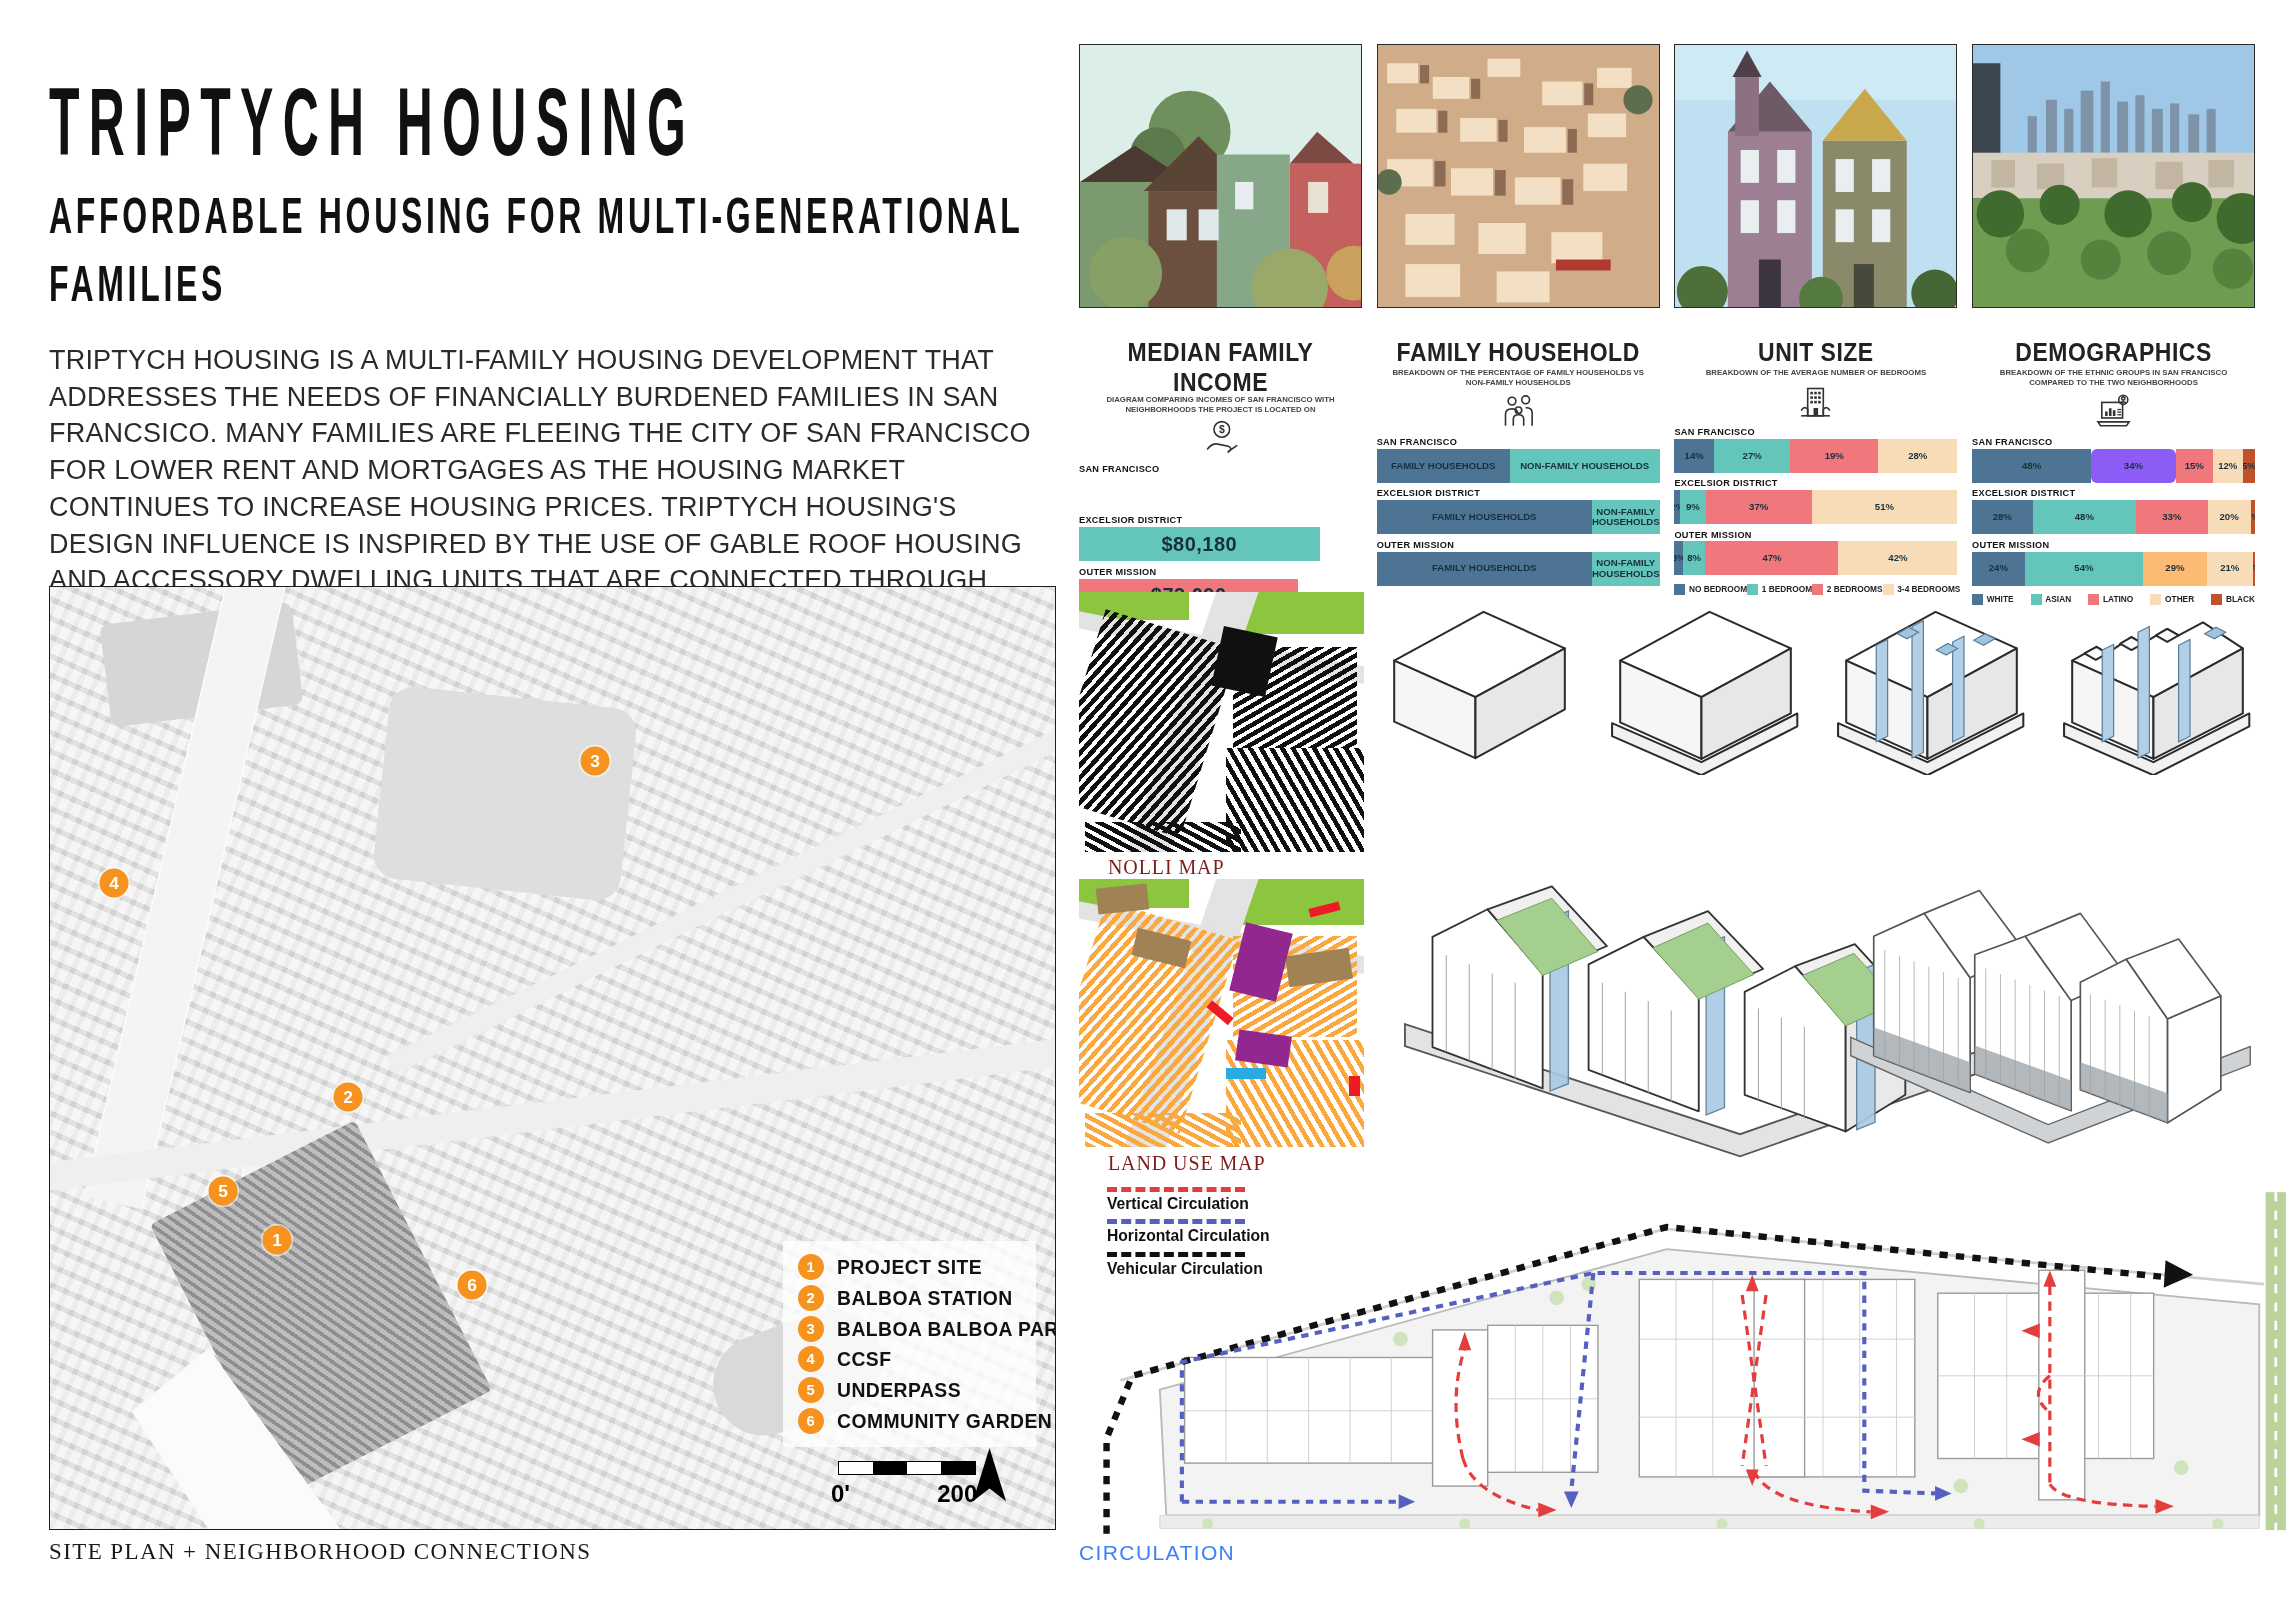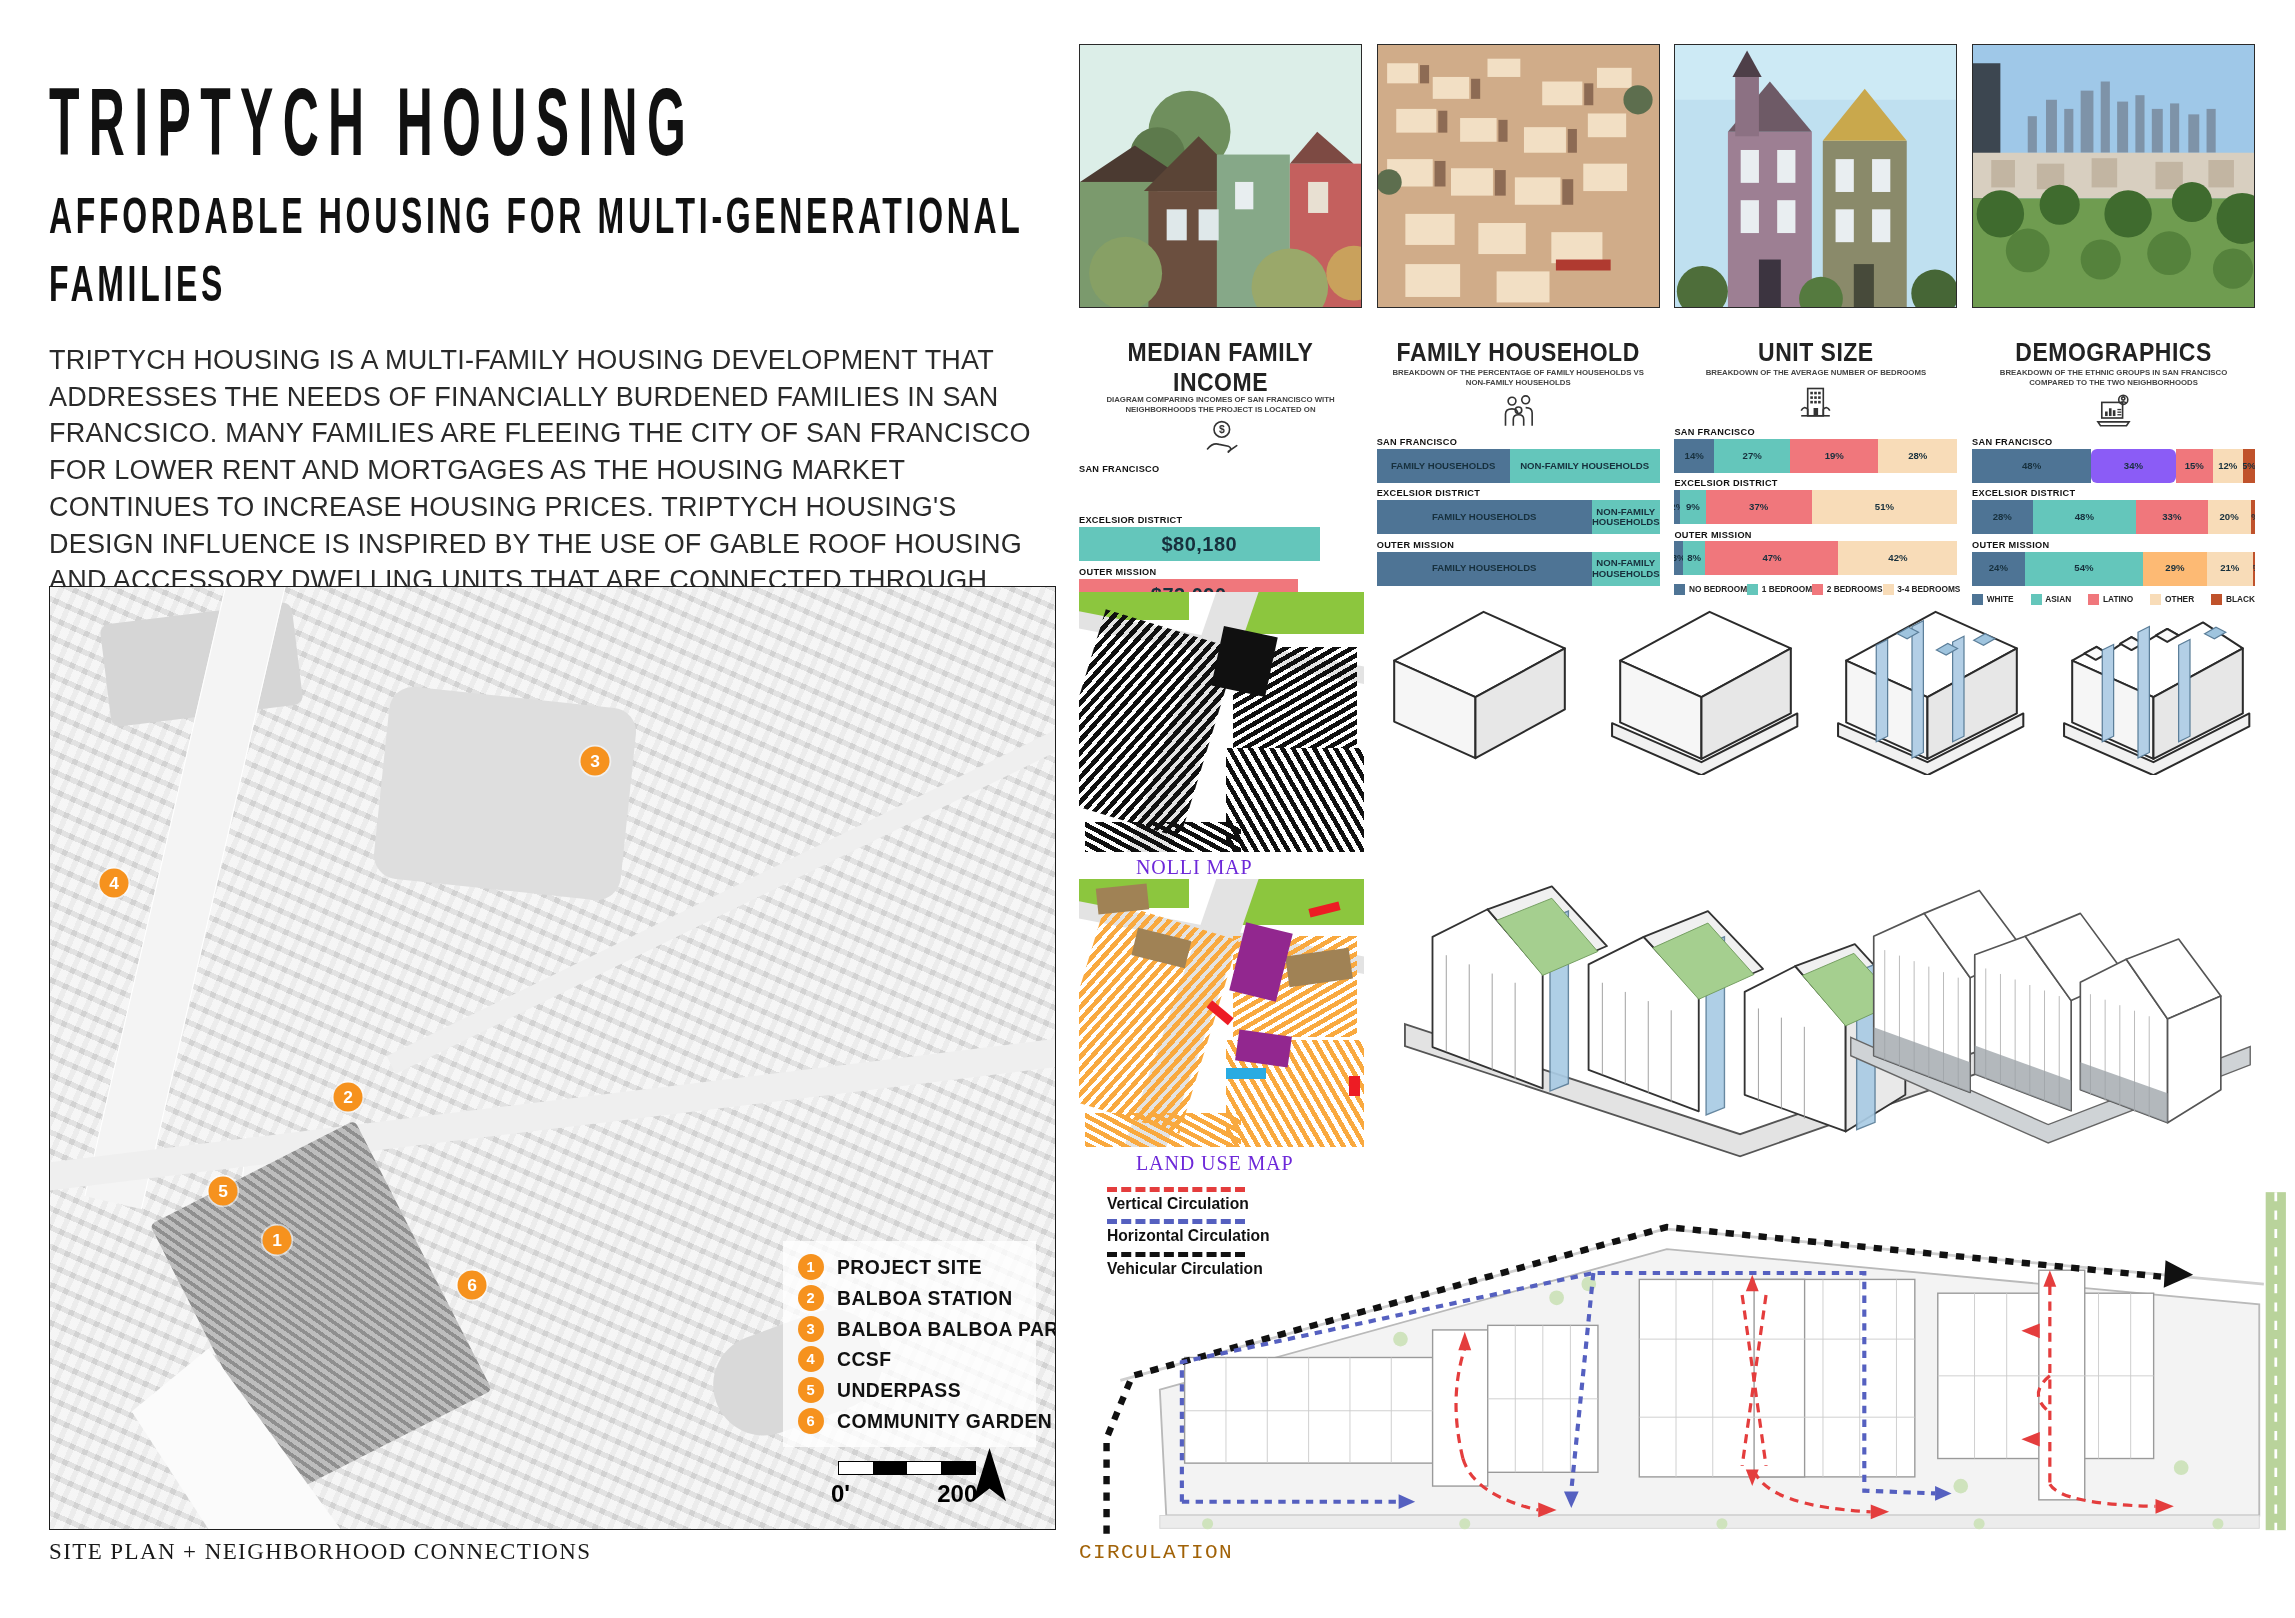--- a/index.html
+++ b/index.html
@@ -70,7 +70,7 @@
   .nolli,.landuse{position:absolute;left:1079px;width:285px;background:#fff;overflow:hidden;}
   .nolli{top:592px;height:260px;}
   .landuse{top:879px;height:268px;}
-  .map-label{position:absolute;left:1136px;font-family:"Liberation Serif",serif;font-size:20px;letter-spacing:0.9px;color:#6d28d9;}
+  .map-label{position:absolute;left:1108px;font-family:"Liberation Serif",serif;font-size:20px;letter-spacing:0.9px;color:#7f1d1d;}
   .patch{position:absolute;}
   .g{background:#8cc63e;}
   .road-g{background:#e3e3e3;}

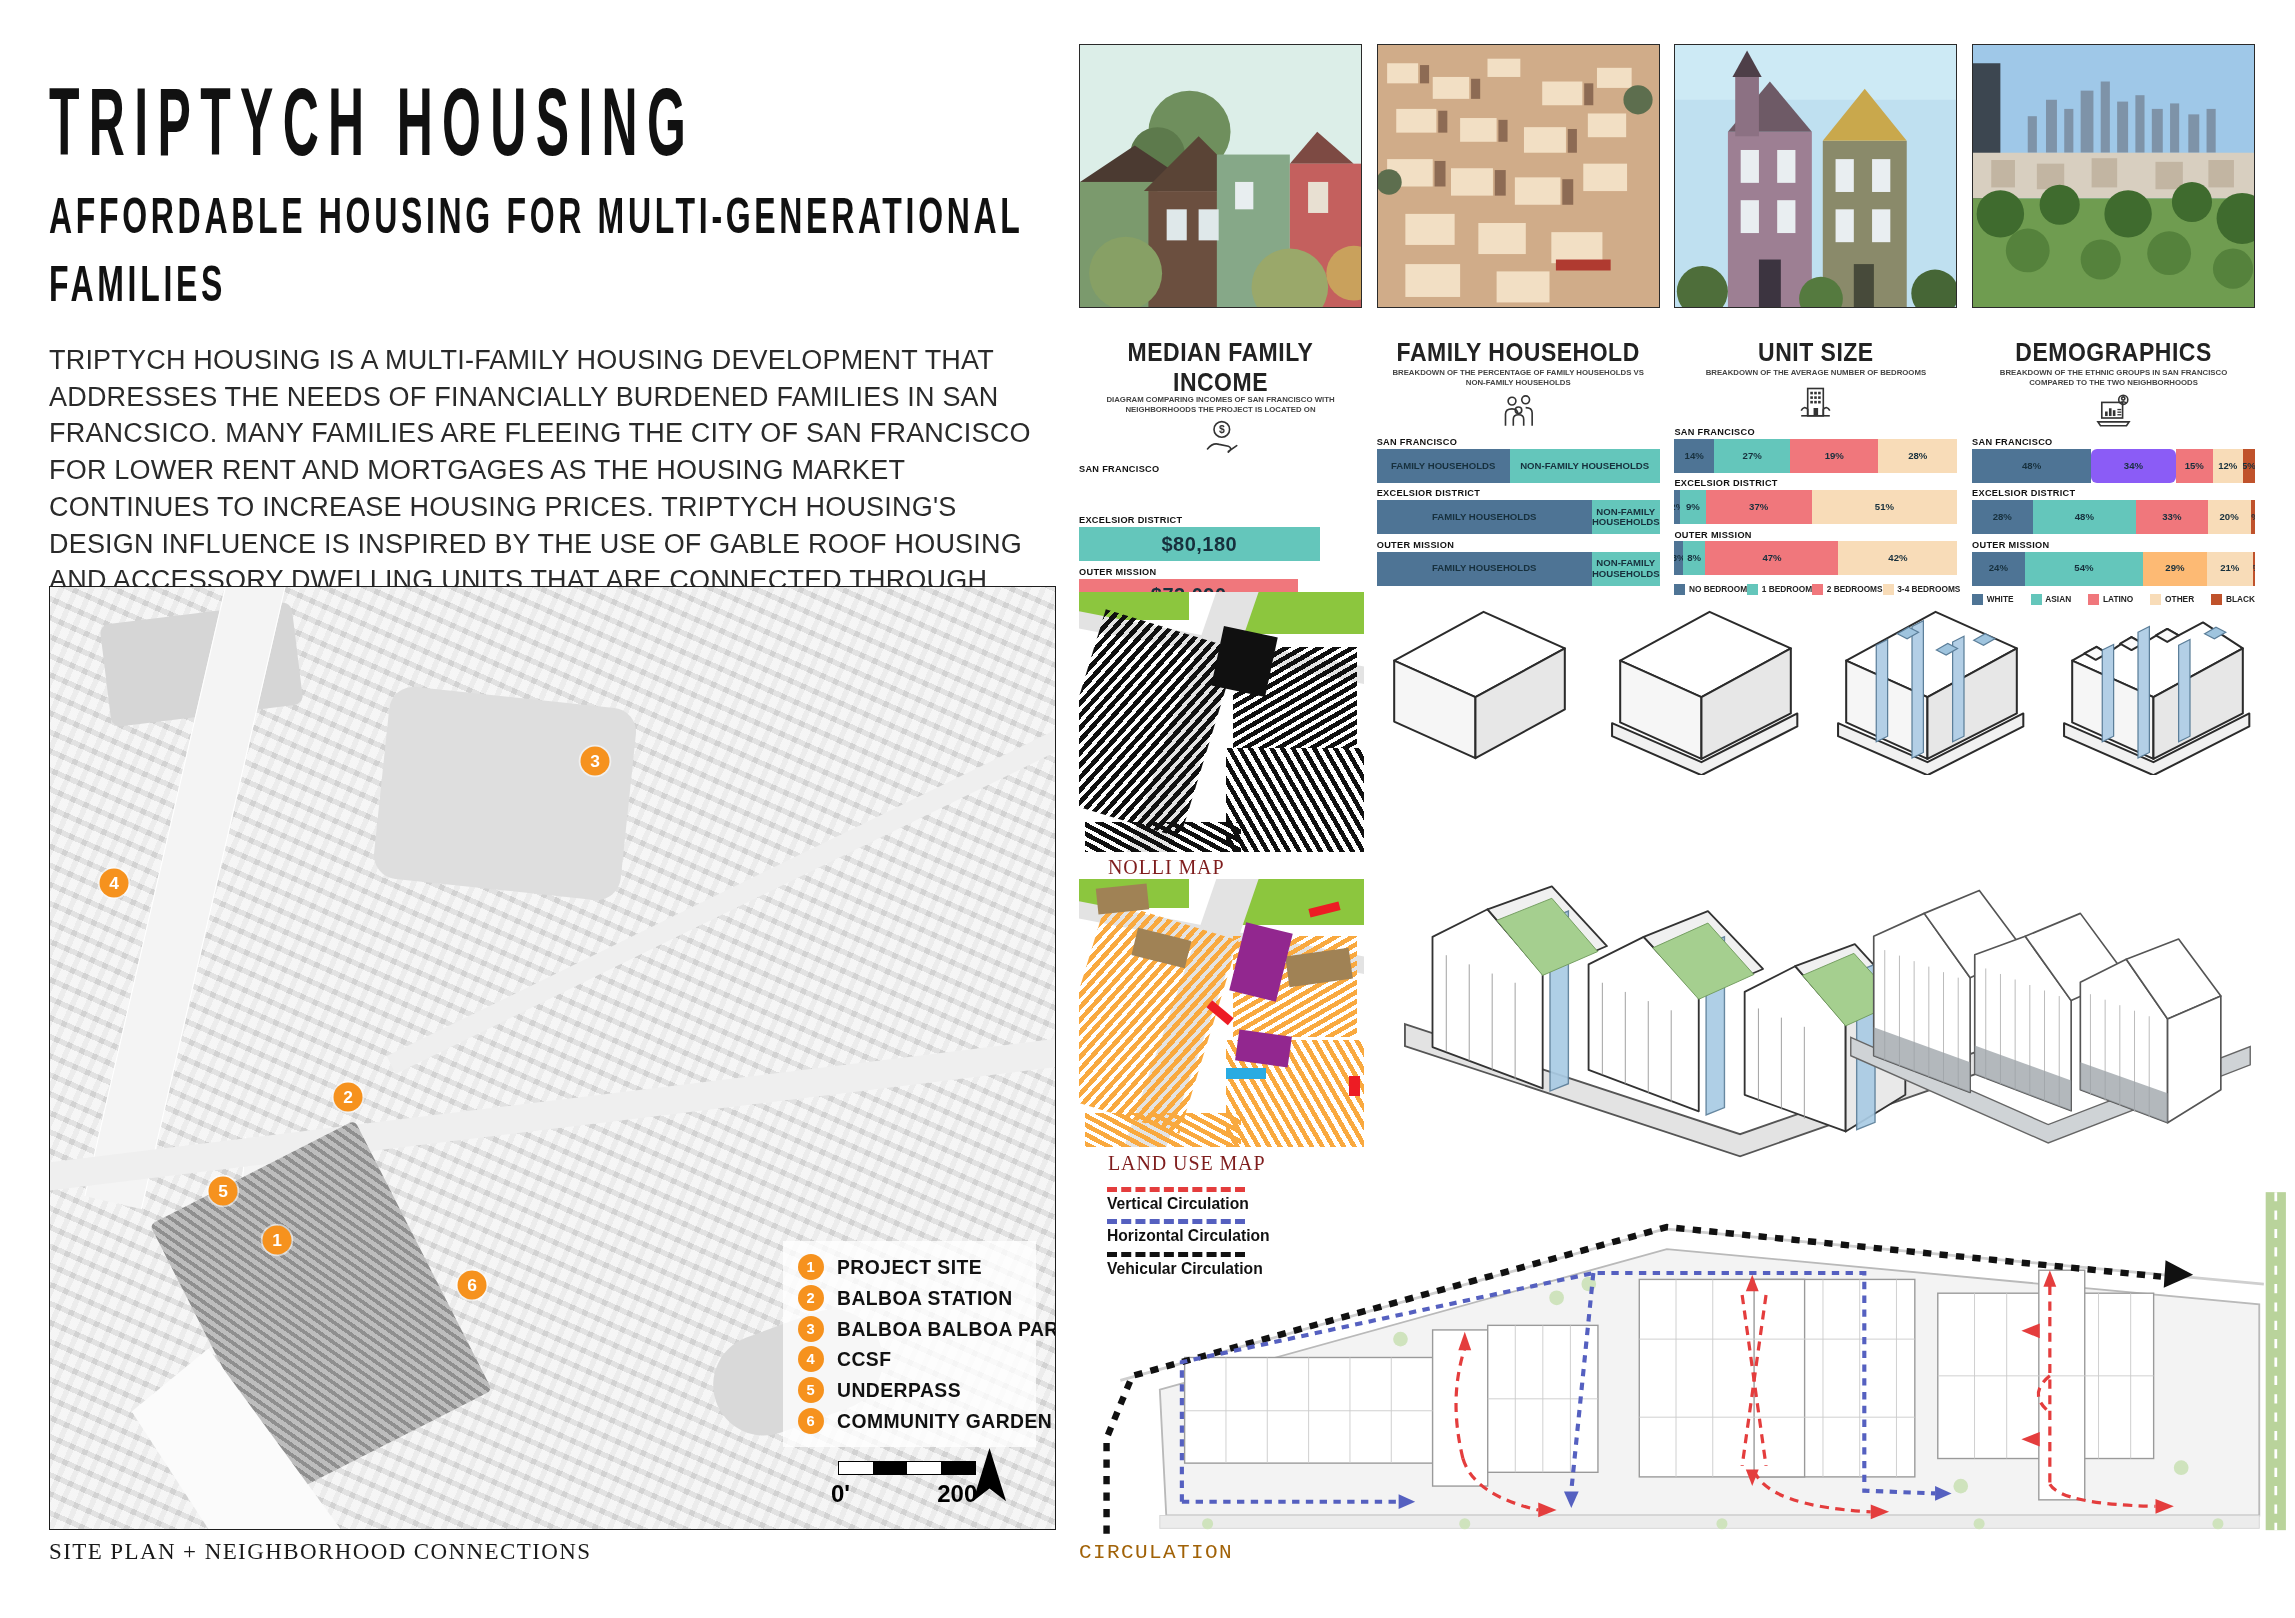--- a/index.html
+++ b/index.html
@@ -86,8 +86,8 @@
   .cl-item .dash{display:block;width:138px;border-top:5.5px dashed #000;margin-bottom:0.9px;}
   .cl-item .cl-label{font-size:17.4px;font-weight:700;color:#111;transform:scaleX(.9);transform-origin:left center;white-space:nowrap;}
   .floorplan{position:absolute;left:1079px;top:1192px;}
-  .circ-caption{position:absolute;left:1079px;top:1541px;font-family:Liberation Mono, monospace;font-size:21px;
-    letter-spacing:1.4px;color:#a16207;}
+  .circ-caption{position:absolute;left:1079px;top:1541px;font-family:Liberation Sans, sans-serif;font-size:21px;
+    letter-spacing:1.4px;color:#3b82f6;}
 </style>
 </head>
 <body>

